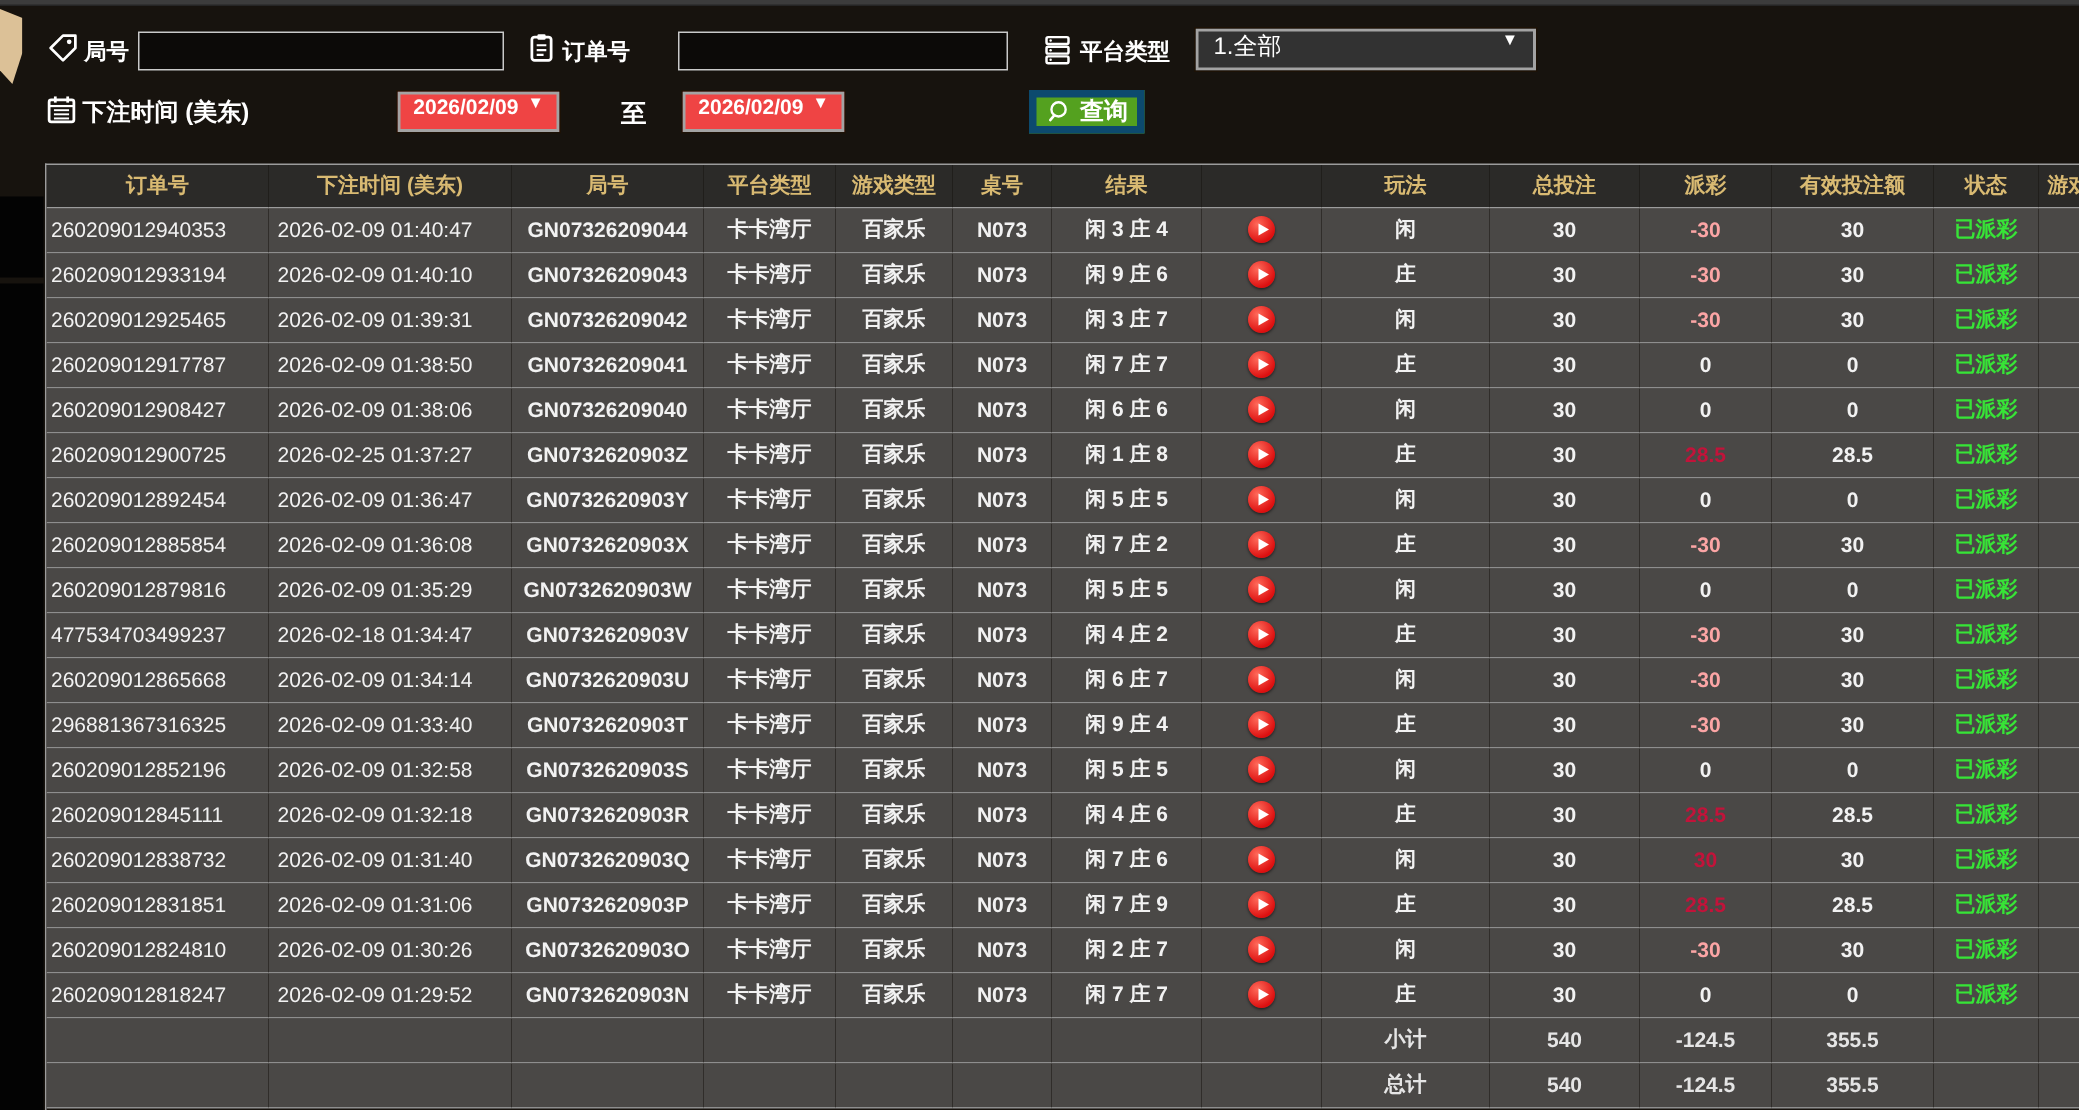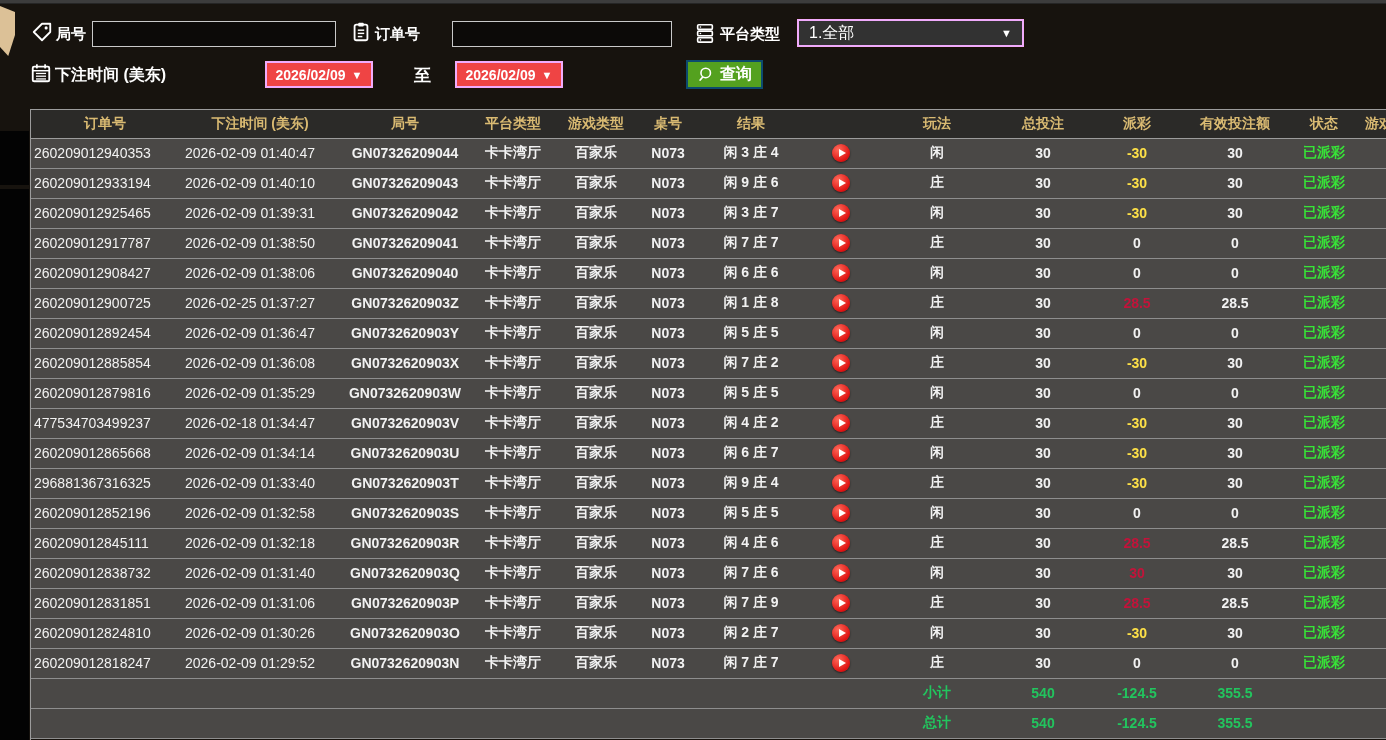--- a/index.html
+++ b/index.html
@@ -26,9 +26,9 @@
     color:#fff; font-size:14px; padding:0 6px; outline:none;
   }
   .dd {
-    position:absolute; display:flex; align-items:center; cursor:pointer;
+    position:absolute; display:flex; cursor:pointer;
     font-weight:700; color:#fff; font-size:15px;
-    border:2px solid #f0abfc; outline:1px solid #1d1206;
+    border:2px solid #a3a3a3; outline:1px solid #1d1206;
   }
   .dd .caret { font-size:11px; color:#fff; }
   .dd-platform { left:797px; top:19px; width:227px; height:28px; background:#323232;

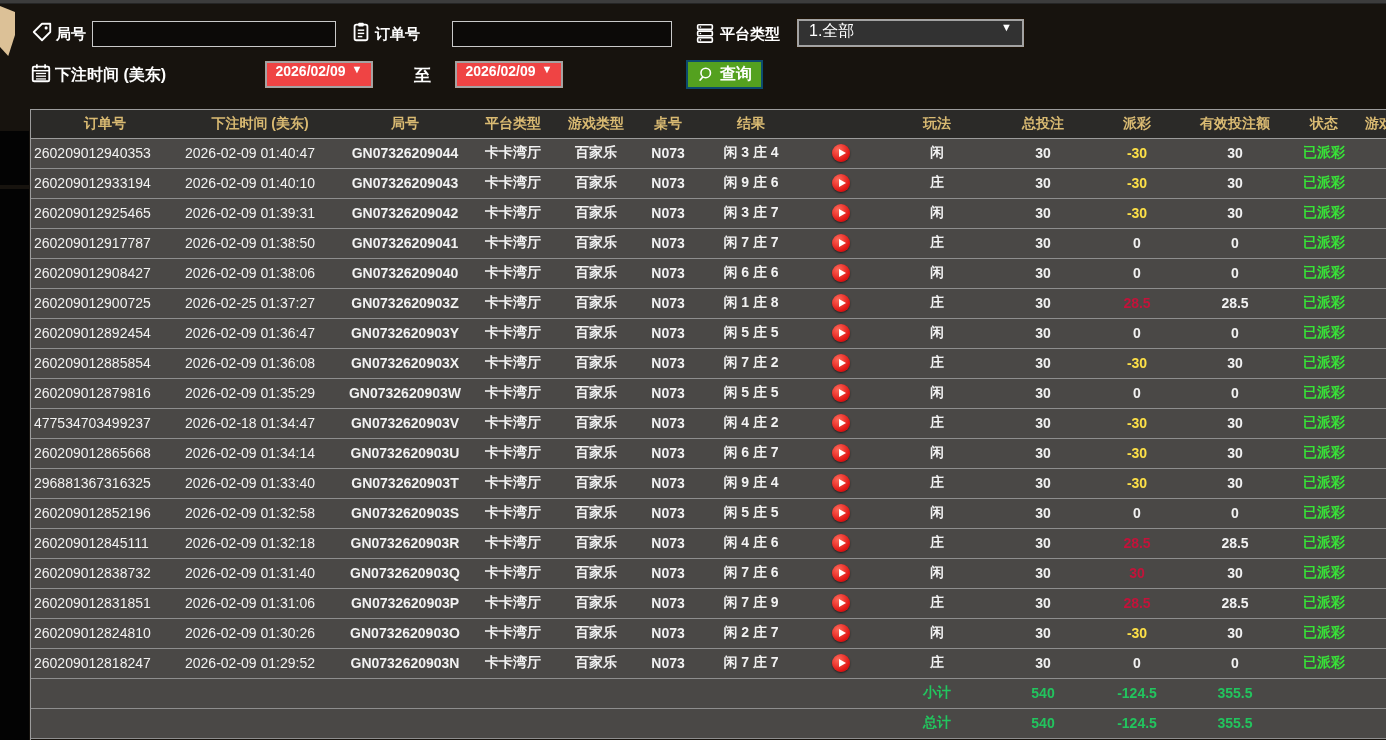--- a/index.html
+++ b/index.html
@@ -39,7 +39,7 @@
   .to-label { position:absolute; left:414px; top:64px; font-size:17px; font-weight:700; }
   .search-btn {
     position:absolute; left:686px; top:60px; width:77px; height:29px;
-    background:#54a11f; border:2px solid #0c4a6e;
+    background:#54a11f; border:5px solid #0c4a6e;
     display:flex; align-items:center; justify-content:center; gap:4px;
     color:#fff; font-weight:700; font-size:16px; cursor:pointer;
   }

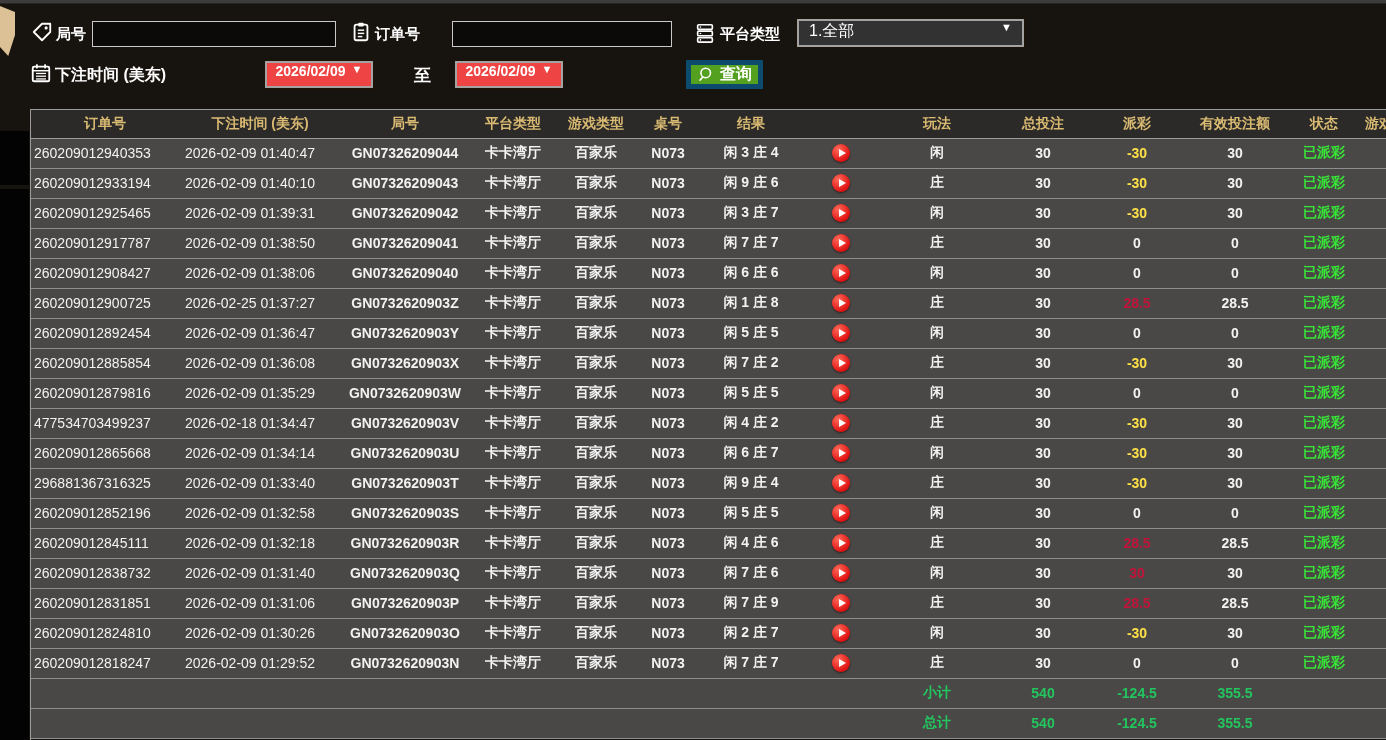--- a/index.html
+++ b/index.html
@@ -64,7 +64,7 @@
   td.c-gameno  { font-weight:700; }
   td.b         { font-weight:700; }
   td.pay-pos   { color:#c2133a; font-weight:700; }
-  td.pay-neg   { color:#fde047; font-weight:700; }
+  td.pay-neg   { color:#fca5a5; font-weight:700; }
   td.pay-zero  { color:#f2f2f2; font-weight:700; }
   td.status    { color:#37e437; font-weight:700; }
   td.sum       { color:#22c55e; font-weight:700; }

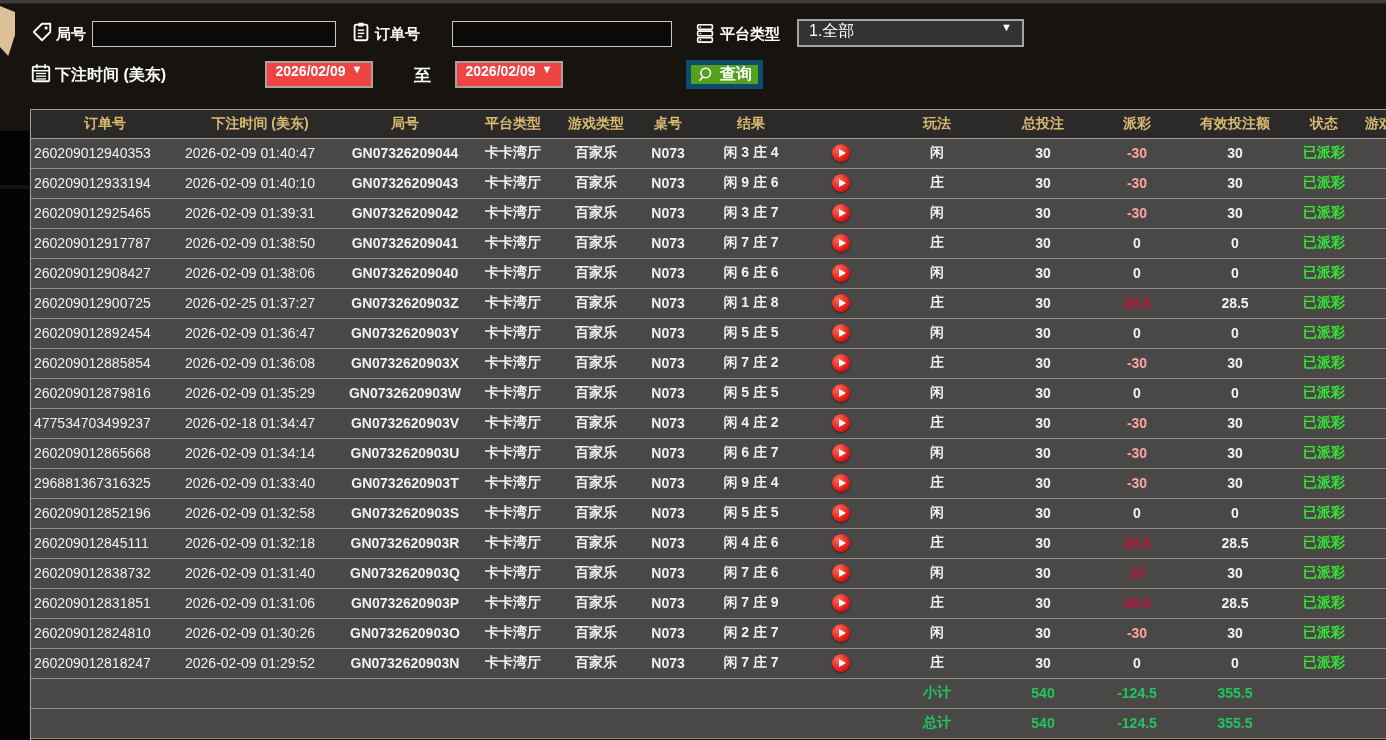--- a/index.html
+++ b/index.html
@@ -67,7 +67,7 @@
   td.pay-neg   { color:#fca5a5; font-weight:700; }
   td.pay-zero  { color:#f2f2f2; font-weight:700; }
   td.status    { color:#37e437; font-weight:700; }
-  td.sum       { color:#22c55e; font-weight:700; }
+  td.sum       { color:#e5e5e5; font-weight:700; }
 
   .playbtn {
     display:inline-block; width:18px; height:18px; border-radius:50%;

